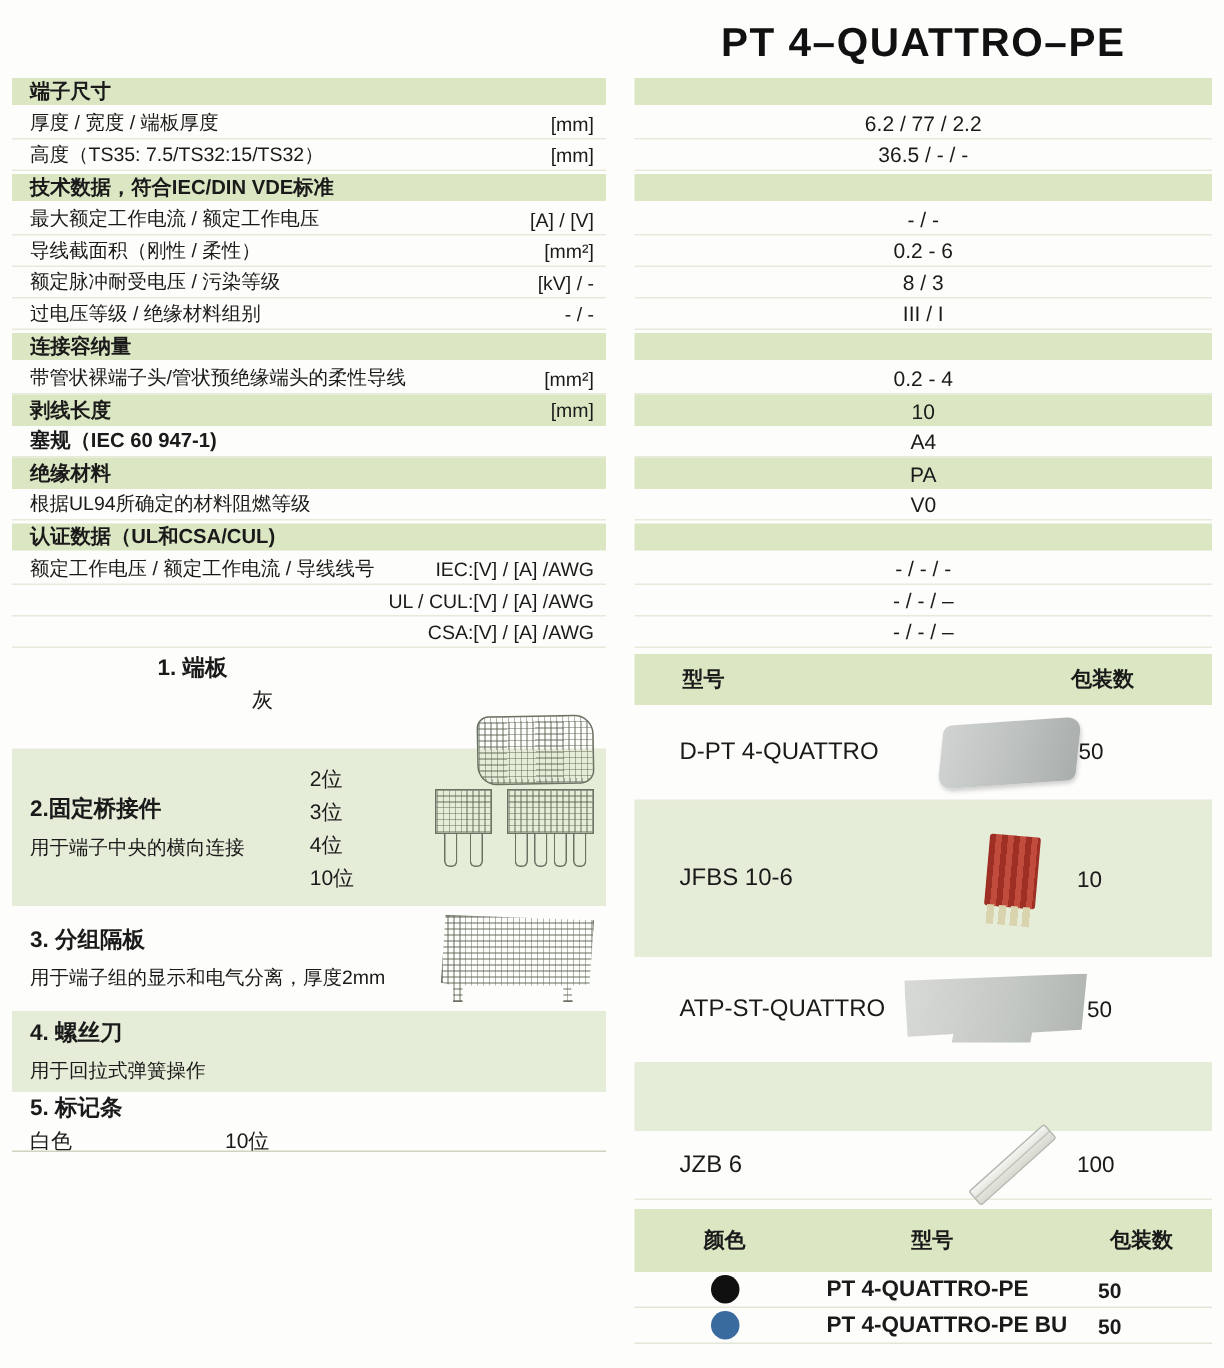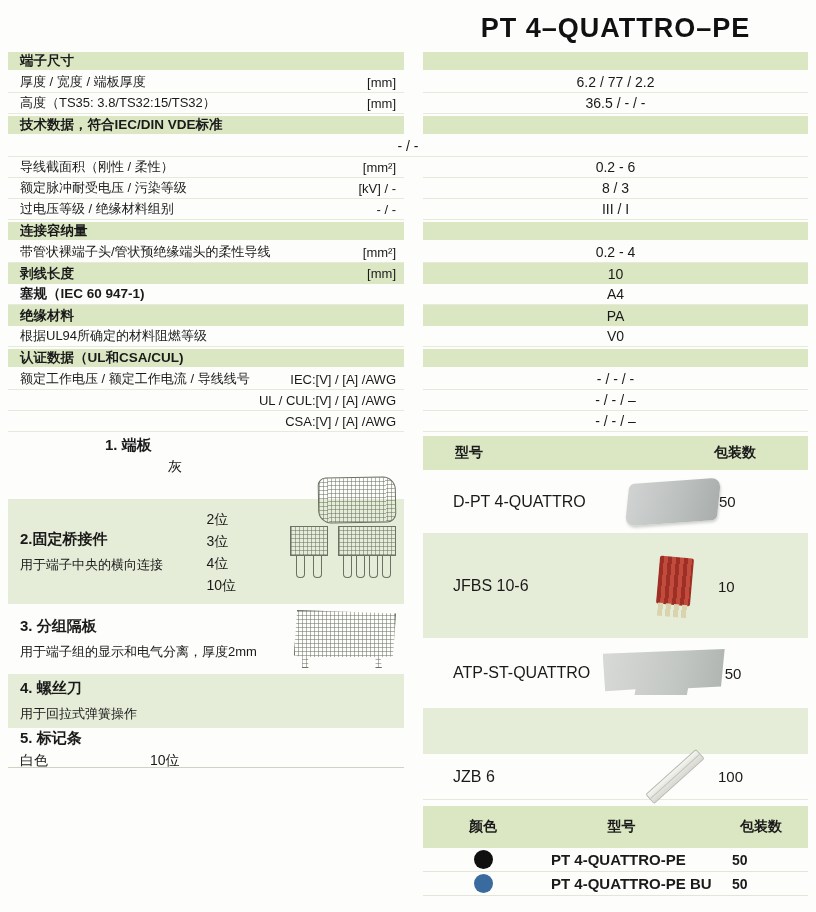--- a/index.html
+++ b/index.html
@@ -136,7 +136,7 @@
 
     <div class="srow val">
       <div class="lcell">
-          <span class="lbl">高度（TS35: 3.8/TS32:15/TS32）</span>
+          <span class="lbl">高度（TS35: 7.5/TS32:15/TS32）</span>
           <span class="unit">[mm]</span>
         </div>
       <div class="rcell">36.5 / - / -</div>

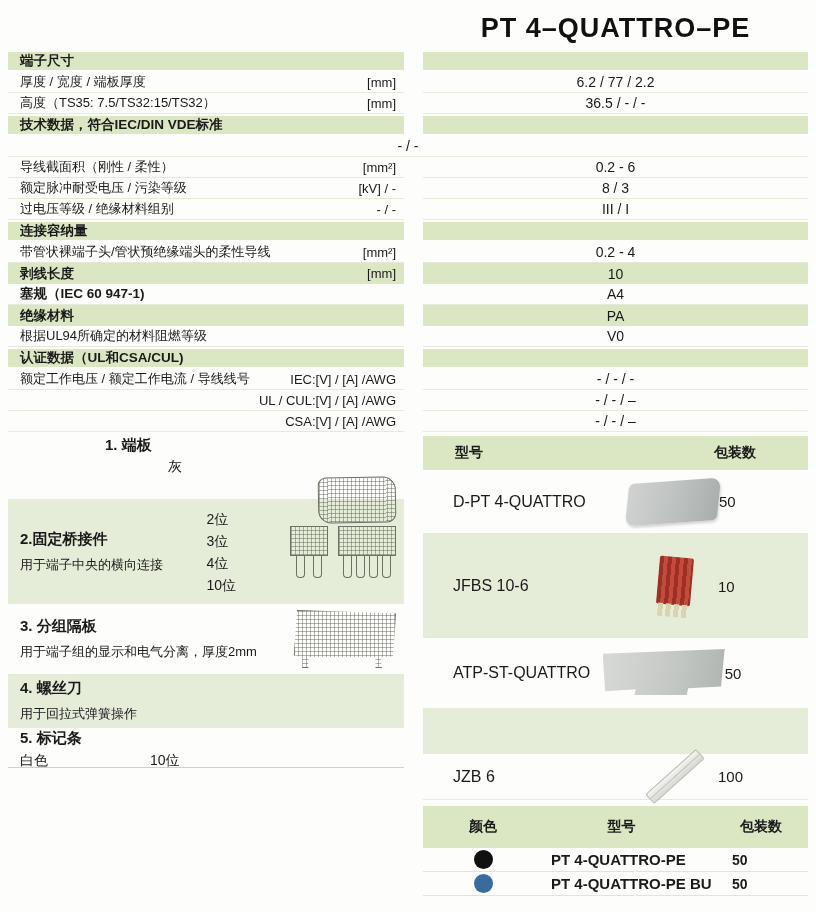--- a/index.html
+++ b/index.html
@@ -150,6 +150,10 @@
     </div>
 
     <div class="srow val">
+      <div class="lcell">
+          <span class="lbl">最大额定工作电流 / 额定工作电压</span>
+          <span class="unit">[A] / [V]</span>
+        </div>
       <div class="rcell">- / -</div>
     </div>
 

